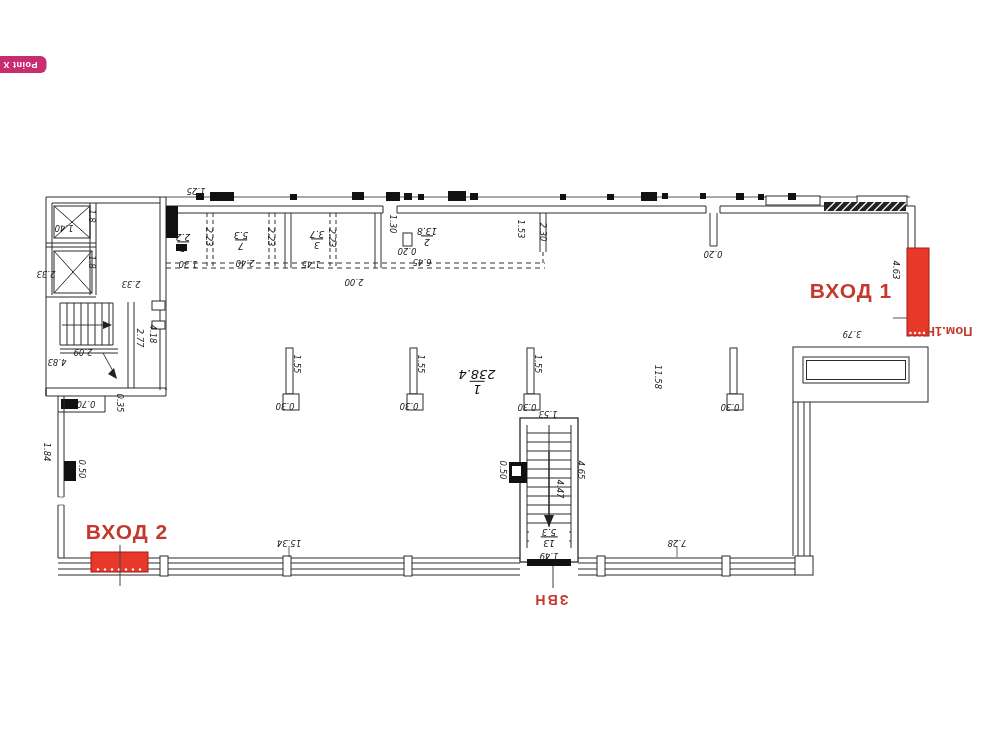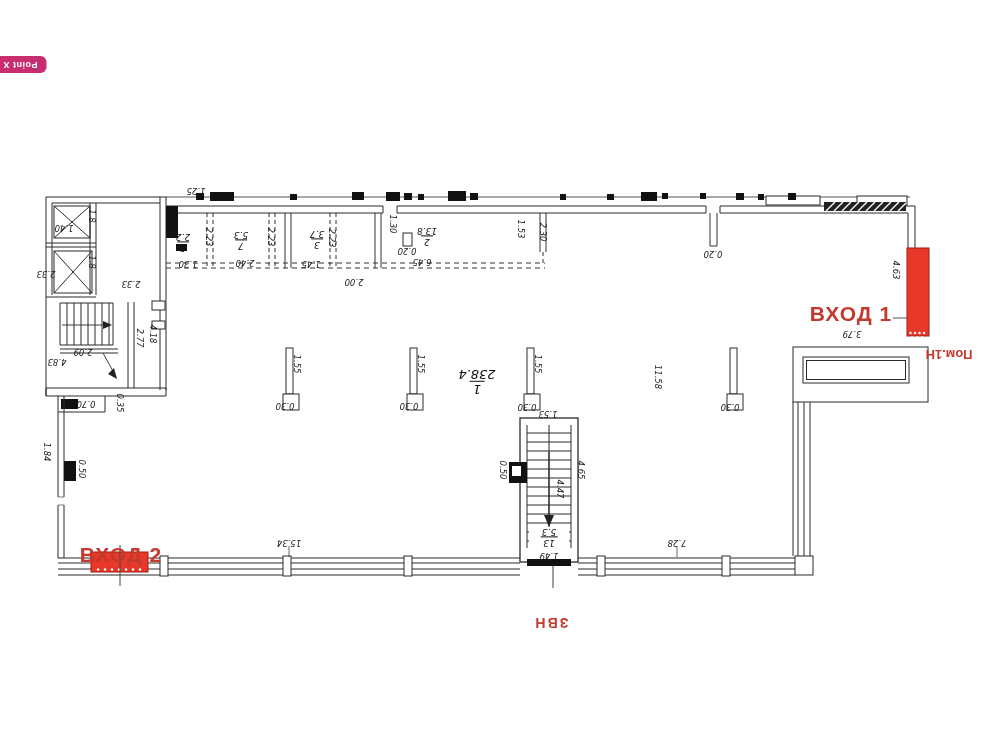--- a/index.html
+++ b/index.html
@@ -16,7 +16,7 @@
   .tag.big{font-size:13px;}
   .red-lbl{position:absolute;transform:translate(-50%,-50%);
        font:bold 21px "Liberation Sans",sans-serif;color:var(--accent-red,#c4392e);
-       letter-spacing:1px;white-space:nowrap;margin-top:23px;}
+       letter-spacing:1px;white-space:nowrap;}
   .red-lbl.r180{transform:translate(-50%,-50%) rotate(180deg);}
   .red-lbl.pom{font-size:13px;letter-spacing:0;}
   .red-lbl.zvn{font-size:14px;letter-spacing:2px;}

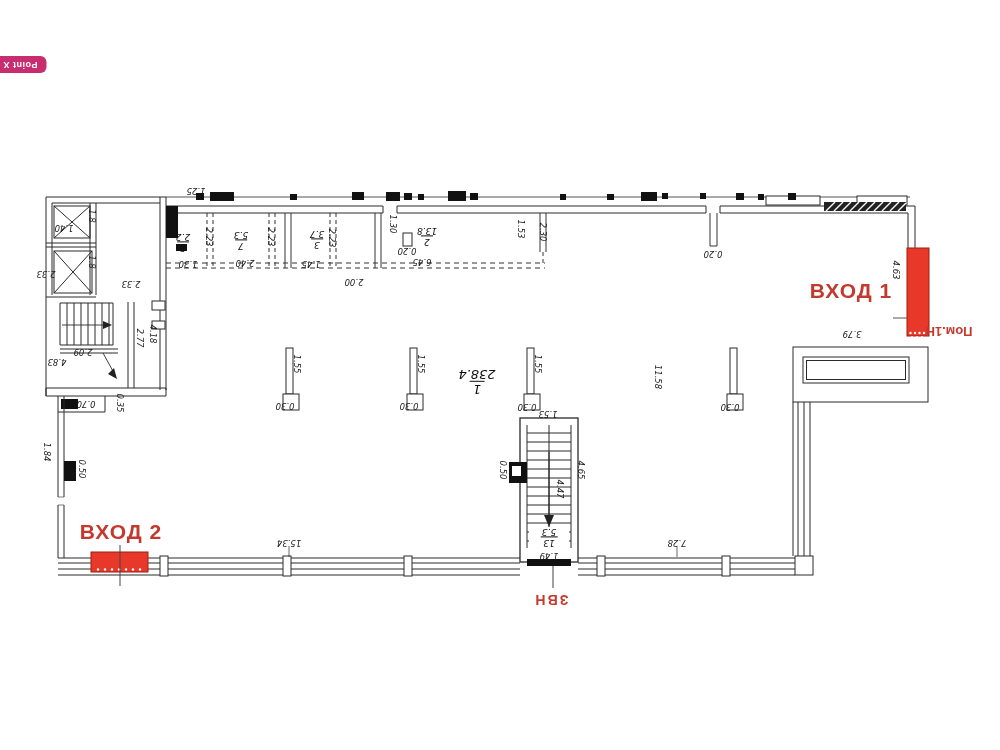--- a/index.html
+++ b/index.html
@@ -249,7 +249,7 @@
   </div>
 
   <div class="red-lbl" style="left:851px;top:291px">ВХОД 1</div>
-  <div class="red-lbl" style="left:121px;top:532px">ВХОД 2</div>
+  <div class="red-lbl" style="left:127px;top:532px">ВХОД 2</div>
   <div class="red-lbl pom r180" style="left:949px;top:331px">Пом.1Н</div>
   <div class="red-lbl zvn r180" style="left:551px;top:600px">ЗВН</div>
 

